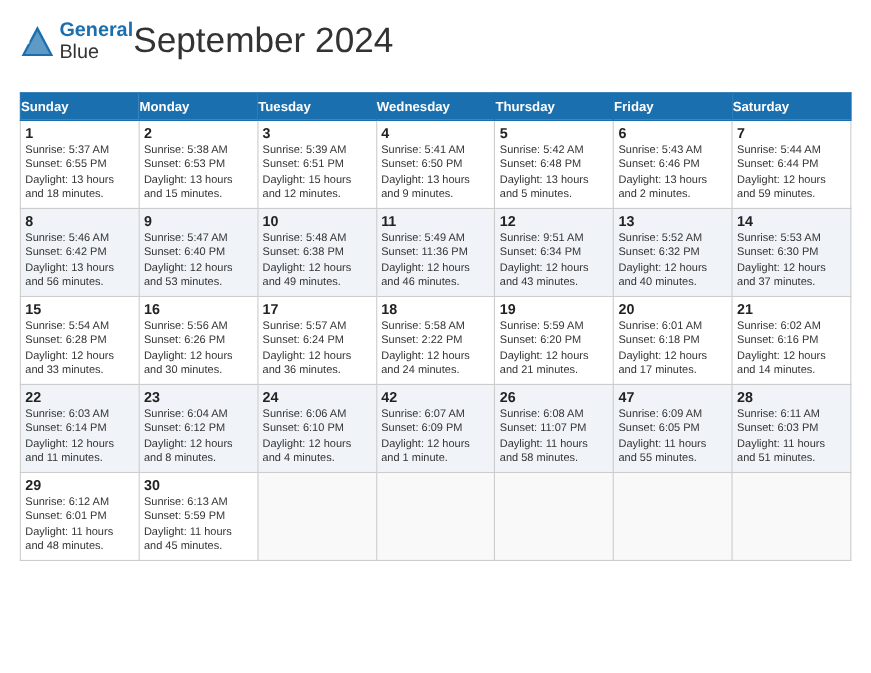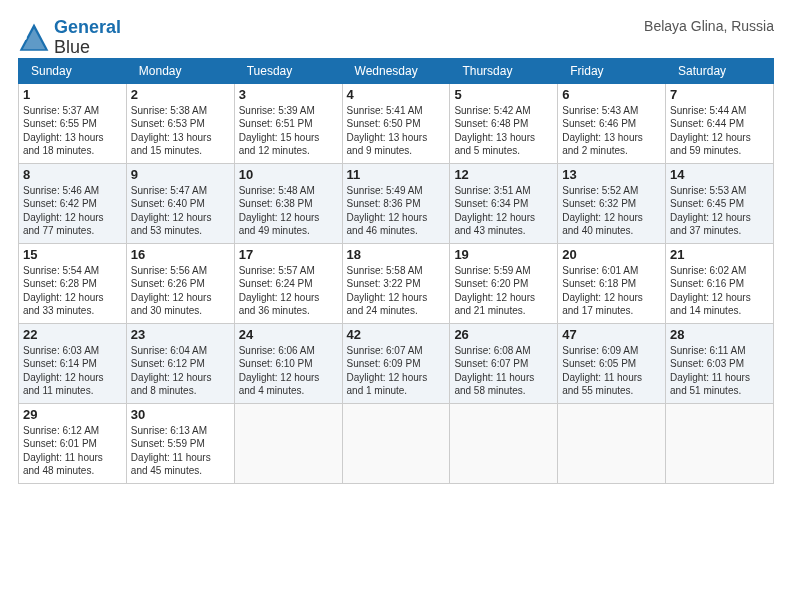--- a/index.html
+++ b/index.html
@@ -17,10 +17,8 @@
     }
     .header-area {
       display: flex;
-      justify-content: space-between;
       align-items: flex-start;
-      margin-bottom: 0;
-      gap: 16px;
+      margin-bottom: 26px;
     }
     .logo {
       display: flex;

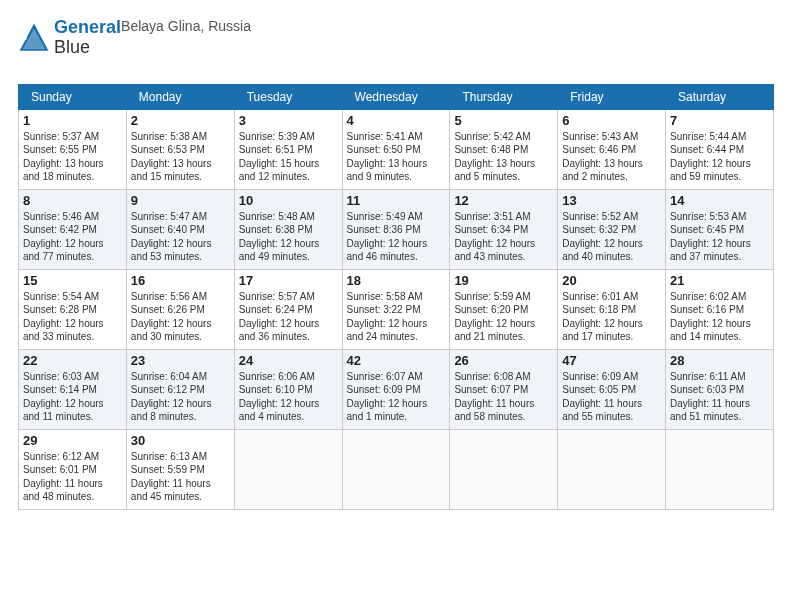--- a/index.html
+++ b/index.html
@@ -99,6 +99,7 @@
       </div>
     </div>
     <div class="title-area">
+      <div class="month-title">September 2024</div>
       <div class="location">Belaya Glina, Russia</div>
     </div>
   </div>

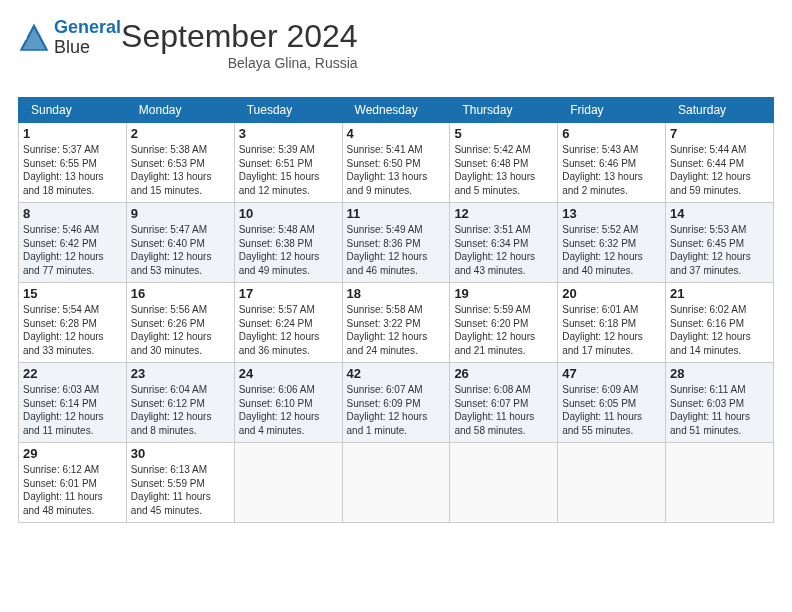--- a/index.html
+++ b/index.html
@@ -100,7 +100,6 @@
     </div>
     <div class="title-area">
       <div class="month-title">September 2024</div>
-      <div class="location">Belaya Glina, Russia</div>
     </div>
   </div>
 

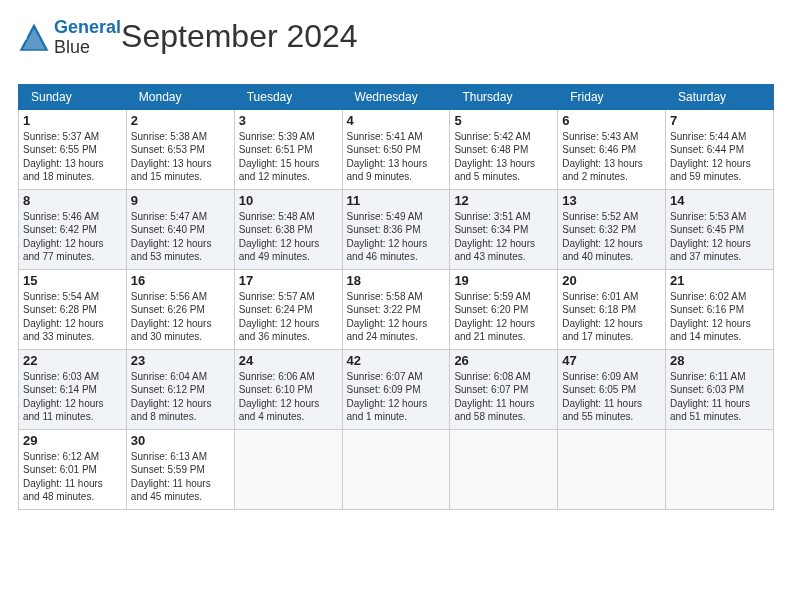--- a/index.html
+++ b/index.html
@@ -47,10 +47,10 @@
     .calendar-table thead th {
       background-color: #1a6faf;
       color: #fff;
-      padding: 5px 12px;
+      padding: 5px 0;
       text-align: left;
       font-size: 12px;
-      font-weight: normal;
+      font-weight: bold;
       border: 1px solid #1a6faf;
     }
     .calendar-table tbody td {

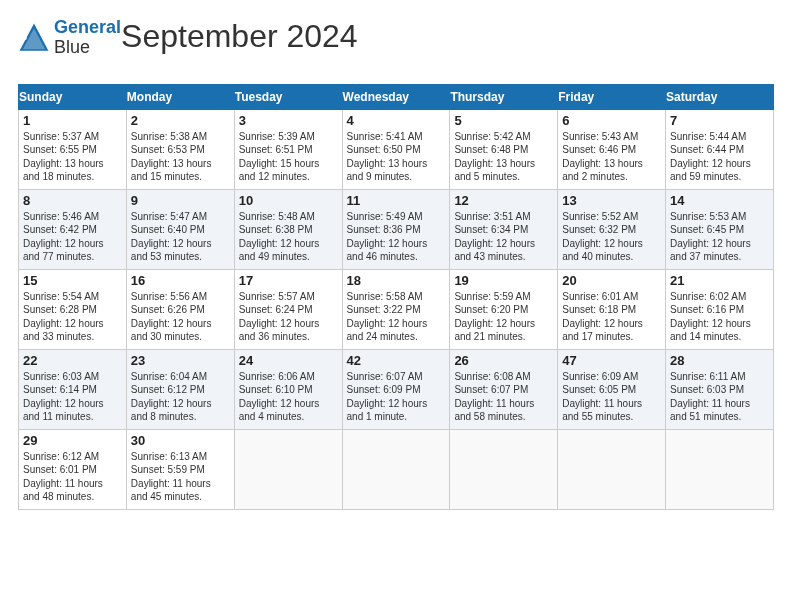--- a/index.html
+++ b/index.html
@@ -210,7 +210,7 @@
           <td>
         <span class="day-number">12</span>
         <div class="day-info">
-          <div>Sunrise: 3:51 AM</div>
+          <div>Sunrise: 9:51 AM</div>
           <div>Sunset: 6:34 PM</div>
           <div>Daylight: 12 hours and 43 minutes.</div>
         </div>

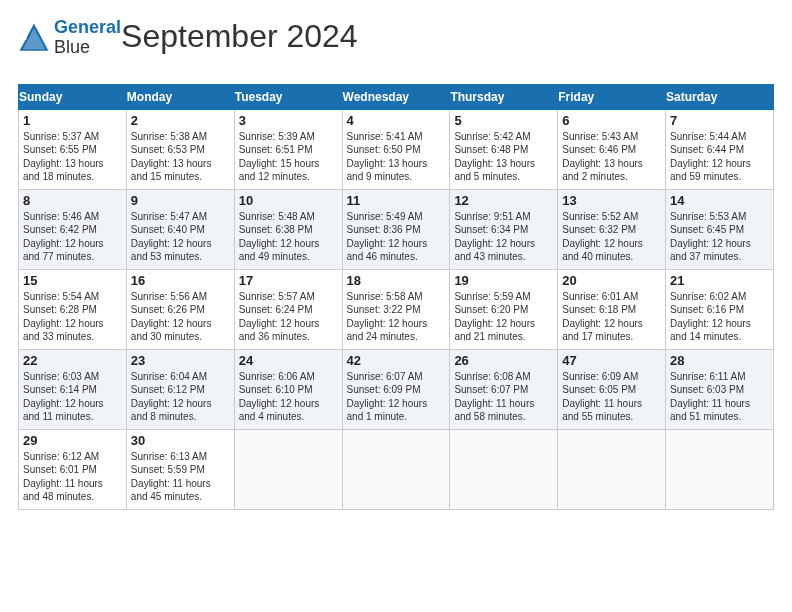--- a/index.html
+++ b/index.html
@@ -203,7 +203,7 @@
         <span class="day-number">11</span>
         <div class="day-info">
           <div>Sunrise: 5:49 AM</div>
-          <div>Sunset: 8:36 PM</div>
+          <div>Sunset: 11:36 PM</div>
           <div>Daylight: 12 hours and 46 minutes.</div>
         </div>
       </td>

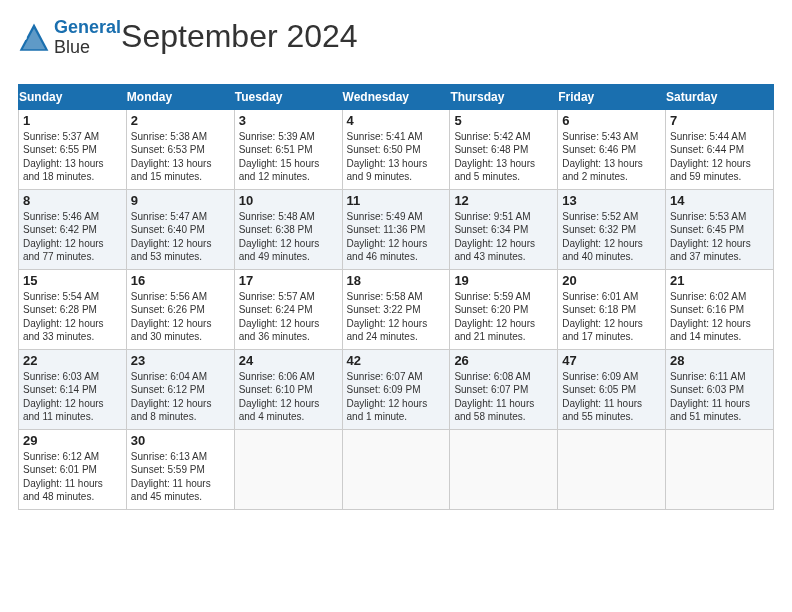--- a/index.html
+++ b/index.html
@@ -227,7 +227,7 @@
         <span class="day-number">14</span>
         <div class="day-info">
           <div>Sunrise: 5:53 AM</div>
-          <div>Sunset: 6:45 PM</div>
+          <div>Sunset: 6:30 PM</div>
           <div>Daylight: 12 hours and 37 minutes.</div>
         </div>
       </td>

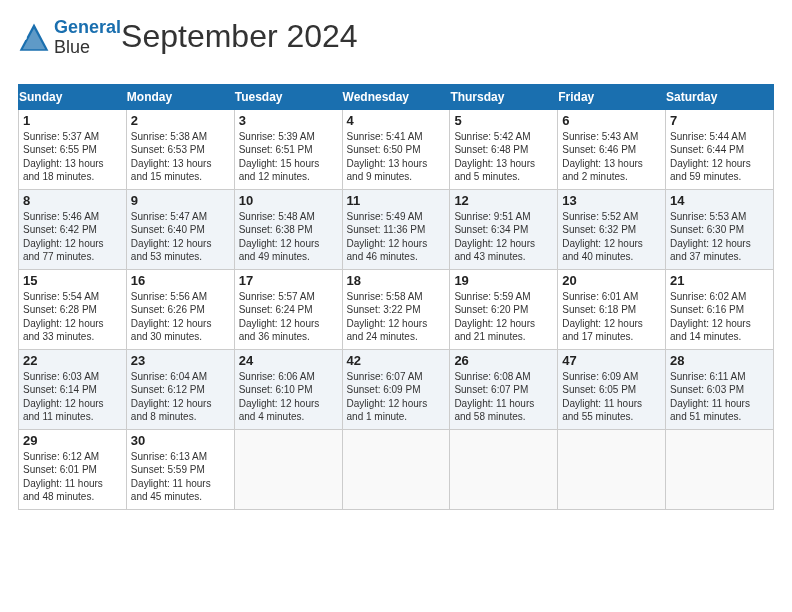--- a/index.html
+++ b/index.html
@@ -180,7 +180,7 @@
         <div class="day-info">
           <div>Sunrise: 5:46 AM</div>
           <div>Sunset: 6:42 PM</div>
-          <div>Daylight: 12 hours and 77 minutes.</div>
+          <div>Daylight: 13 hours and 56 minutes.</div>
         </div>
       </td>
           <td>

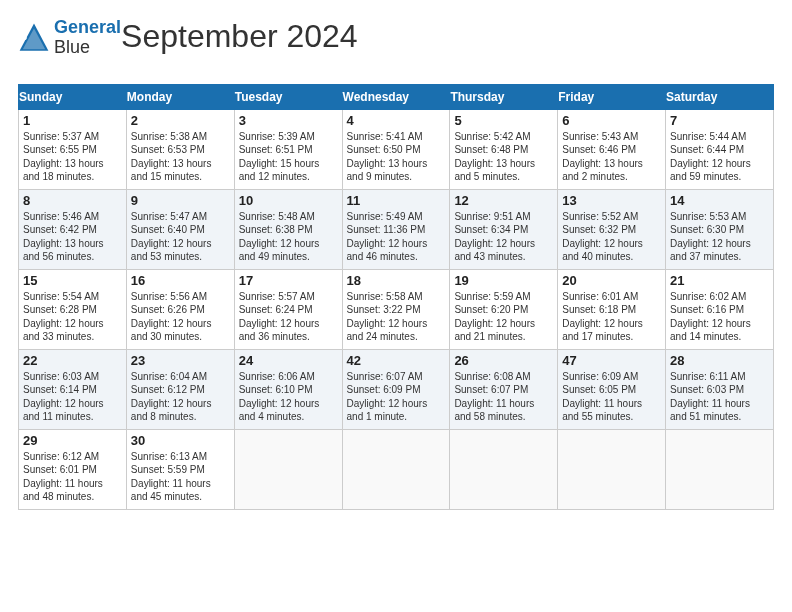--- a/index.html
+++ b/index.html
@@ -261,7 +261,7 @@
         <span class="day-number">18</span>
         <div class="day-info">
           <div>Sunrise: 5:58 AM</div>
-          <div>Sunset: 3:22 PM</div>
+          <div>Sunset: 2:22 PM</div>
           <div>Daylight: 12 hours and 24 minutes.</div>
         </div>
       </td>

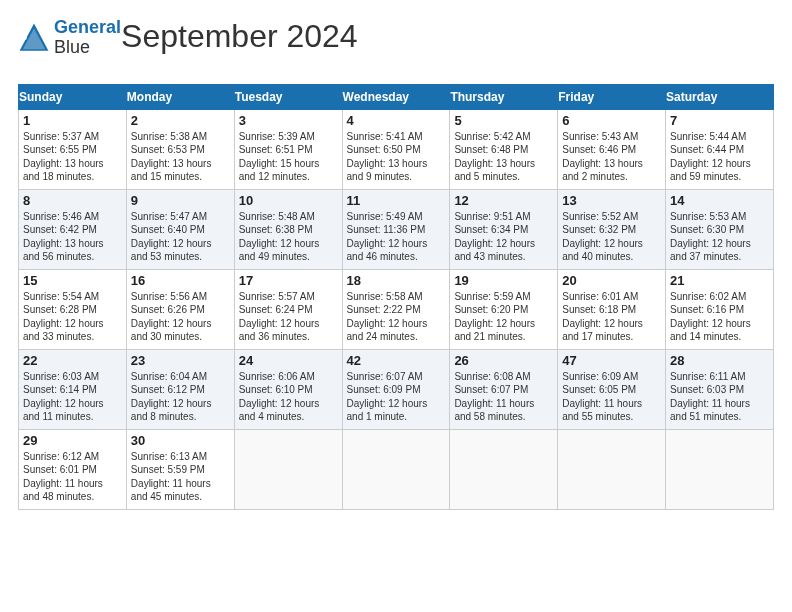--- a/index.html
+++ b/index.html
@@ -327,7 +327,7 @@
         <span class="day-number">26</span>
         <div class="day-info">
           <div>Sunrise: 6:08 AM</div>
-          <div>Sunset: 6:07 PM</div>
+          <div>Sunset: 11:07 PM</div>
           <div>Daylight: 11 hours and 58 minutes.</div>
         </div>
       </td>

